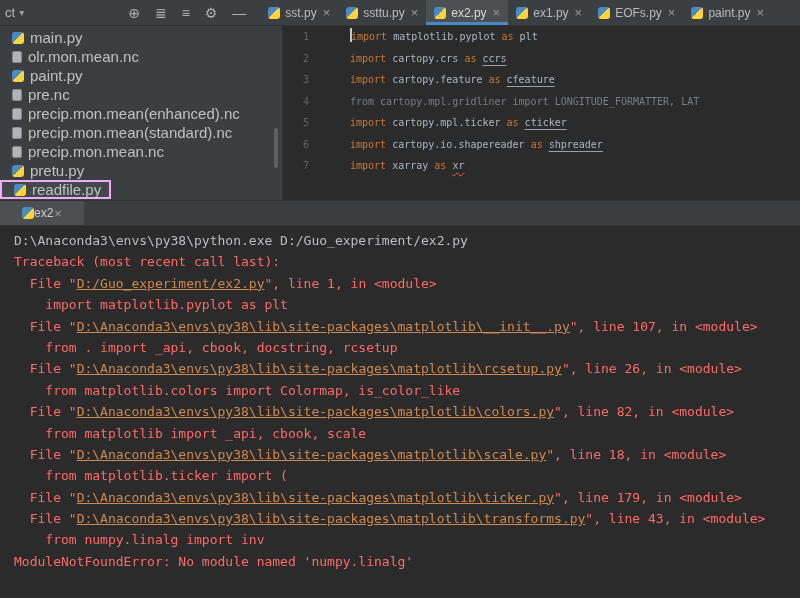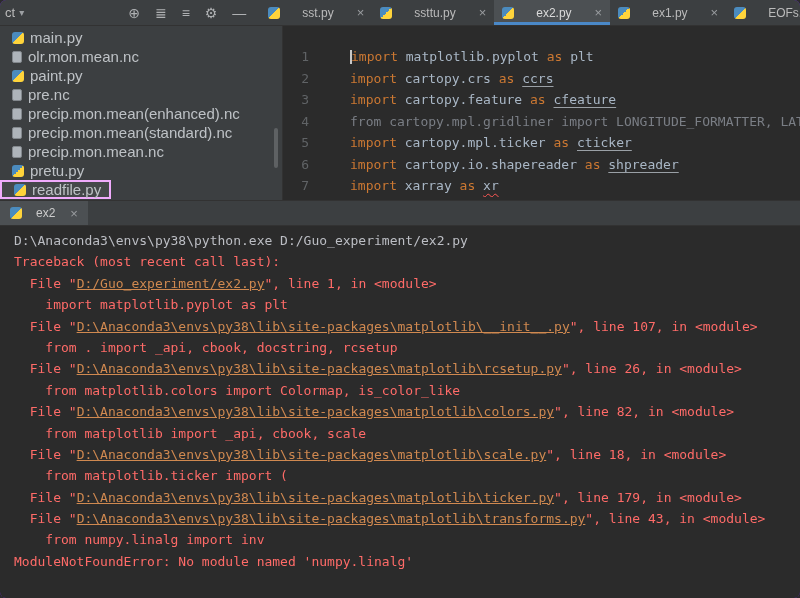--- a/index.html
+++ b/index.html
@@ -6,7 +6,7 @@
   html,body { background:#2b2b2b; }
   .app{
     position:relative; width:800px; height:598px; overflow:hidden;
-    background:#6d28d9; font-family:"Liberation Sans", sans-serif;border-radius:6px;
+    background:#6d28d9; font-family:"Liberation Sans", sans-serif;
     -webkit-font-smoothing:antialiased;
   }
   

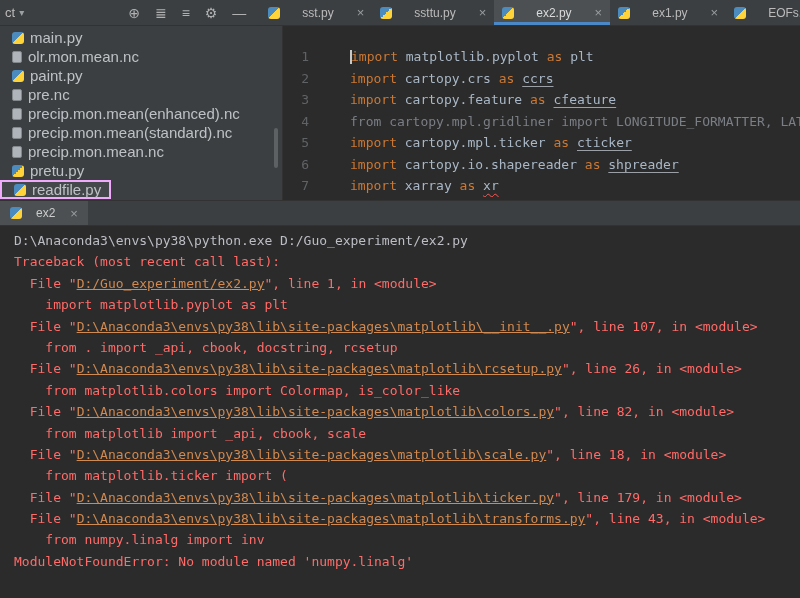--- a/index.html
+++ b/index.html
@@ -21,7 +21,7 @@
     color:#afb1b3; font-size:14px;}
   .tb-icon{cursor:pointer; line-height:1;}
   .tabs{display:flex; align-items:stretch; margin-left:14px;}
-  .tab{display:flex; align-items:center; gap:22px; padding:4px 8px;
+  .tab{display:flex; align-items:center; gap:5px; padding:4px 8px;
     font-size:12px; color:#bbbbbb; cursor:pointer; white-space:nowrap;}
   .tab.active{background:#4c5053; color:#dadada;
     box-shadow:inset 0 -3px 0 #4a88c7;}

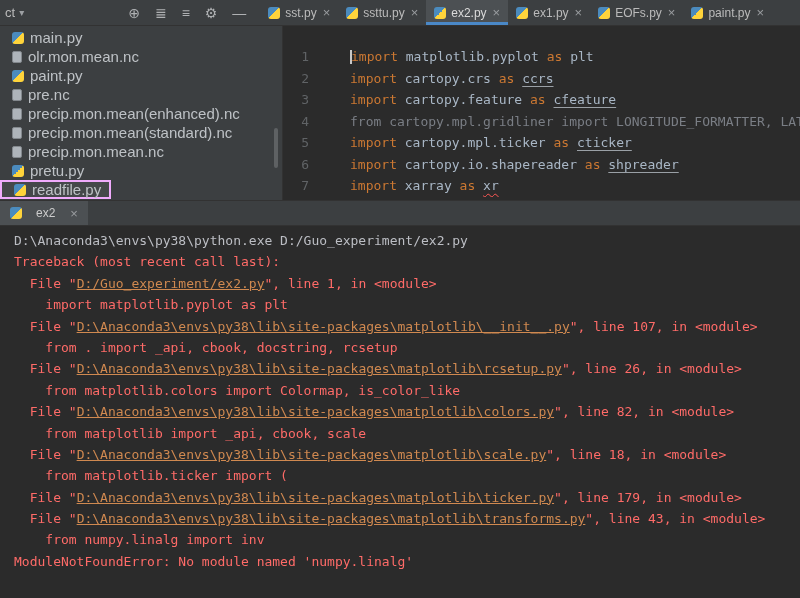--- a/index.html
+++ b/index.html
@@ -42,8 +42,8 @@
     background:rgba(255,255,255,0.05);}
   .tree-scrollbar{position:absolute; right:4px; top:102px; width:4px;
     height:40px; border-radius:2px; background:#5e6163;}
-  .editor{flex:1; background:#2b2b2b; overflow:hidden; padding-top:20px;
-    font-family:"DejaVu Sans Mono", monospace; font-size:13px;}
+  .editor{flex:1; background:#2b2b2b; overflow:hidden; padding-top:0;
+    font-family:"DejaVu Sans Mono", monospace; font-size:10px;}
   .code-line{height:21.5px; line-height:21.5px; white-space:pre; overflow:hidden;}
   .gutter{display:inline-block; width:26px; text-align:right;
     color:#606366; margin-right:41px;}

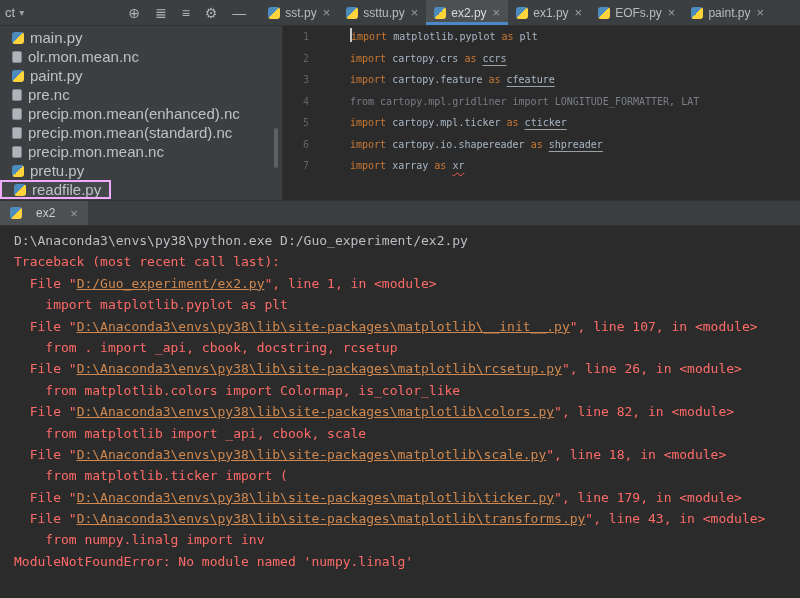--- a/index.html
+++ b/index.html
@@ -60,7 +60,7 @@
   .bottom{height:398px; display:flex; flex-direction:column;}
   .bottom-tabbar{height:26px; background:#3c3f41; border-top:1px solid #323232;
     border-bottom:1px solid #323232; display:flex; align-items:stretch;}
-  .btab{display:inline-flex; align-items:center; gap:14px; padding:0 10px;
+  .btab{display:inline-flex; align-items:center; gap:0; padding:0 22px;
     background:#4c5053; color:#cccccc; font-size:12px; cursor:pointer;}
   .console{flex:1; background:#2b2b2b; overflow:hidden;
     font-family:"DejaVu Sans Mono", monospace; font-size:13px;

